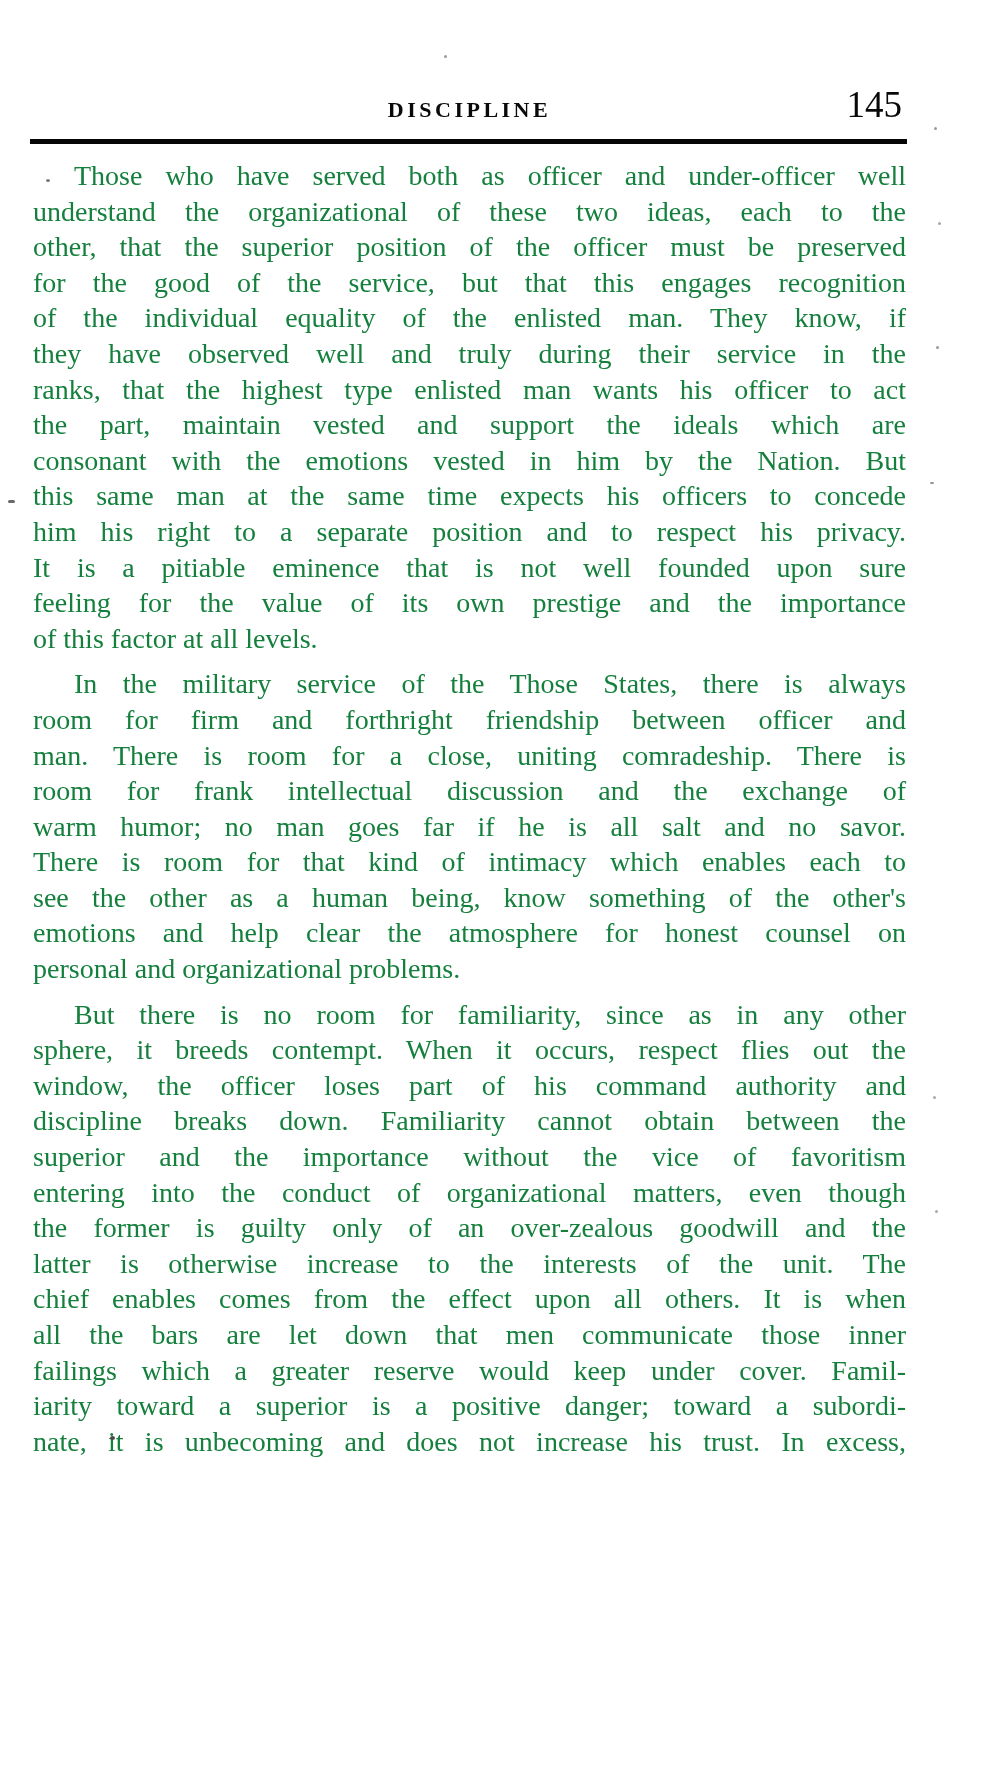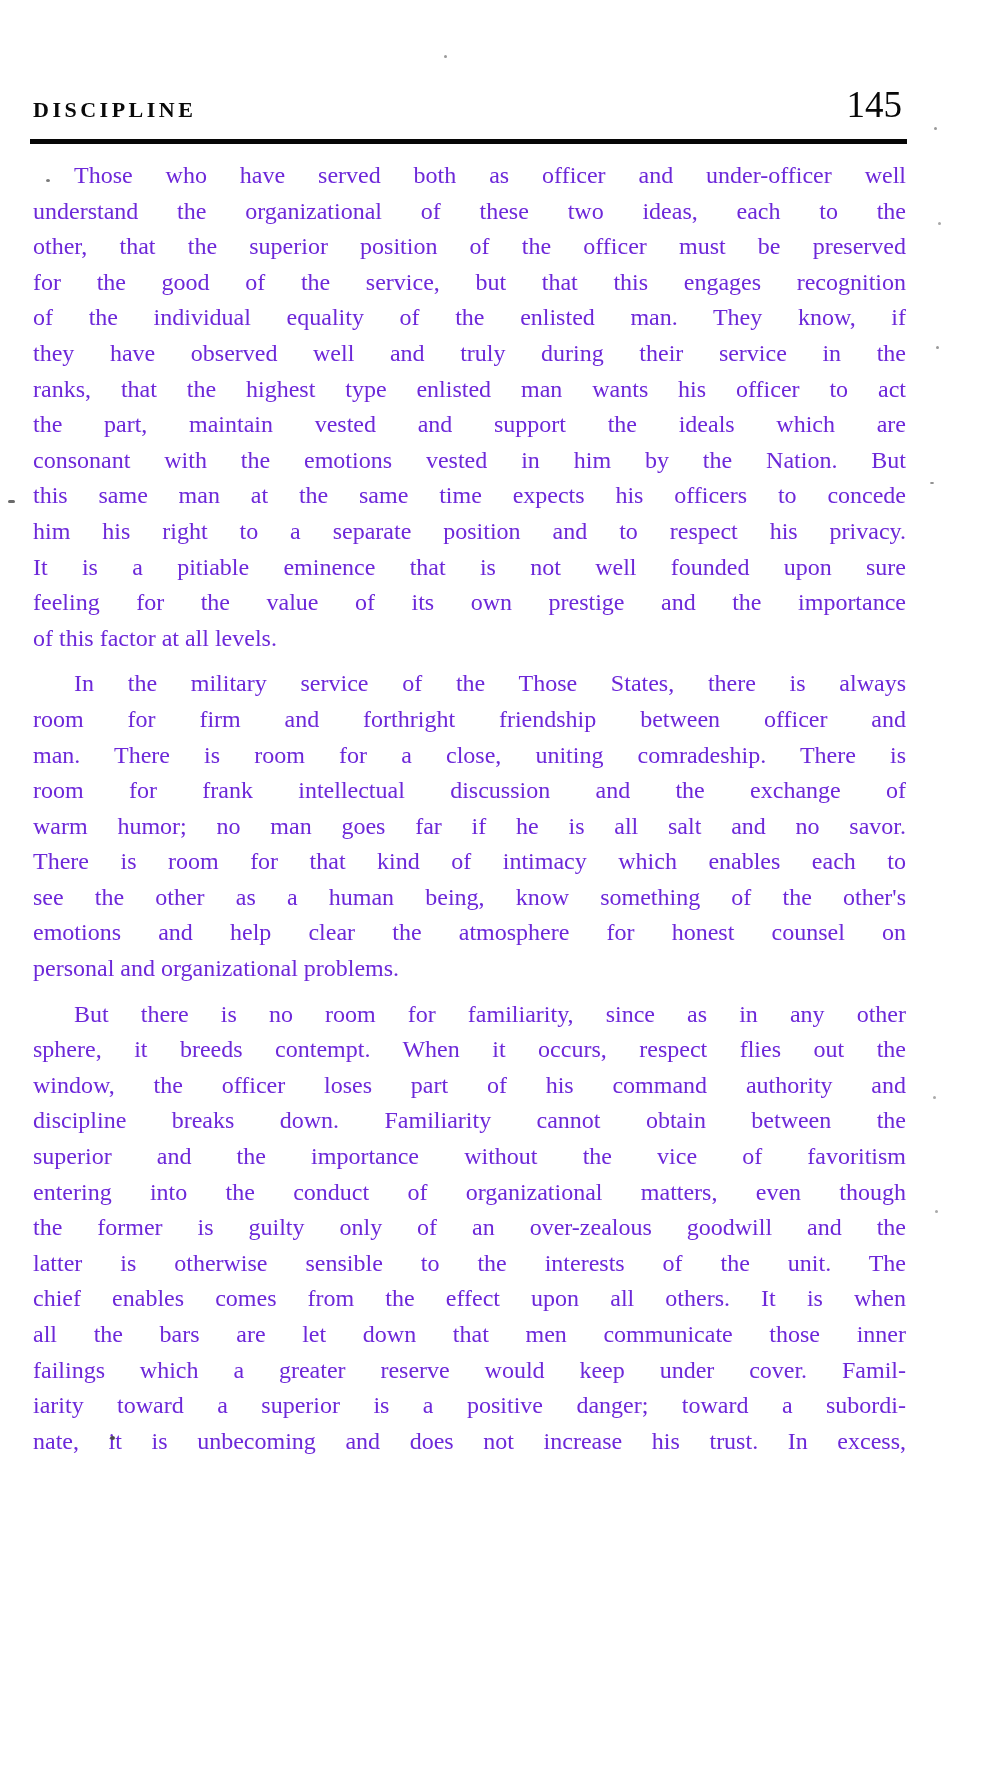--- a/index.html
+++ b/index.html
@@ -23,7 +23,7 @@
     position: absolute;
     left: 0; right: 0;
     top: 97px;
-    text-align: left;
+    text-align: center;
     font-size: 22px;
     font-weight: bold;
     letter-spacing: 3.5px;

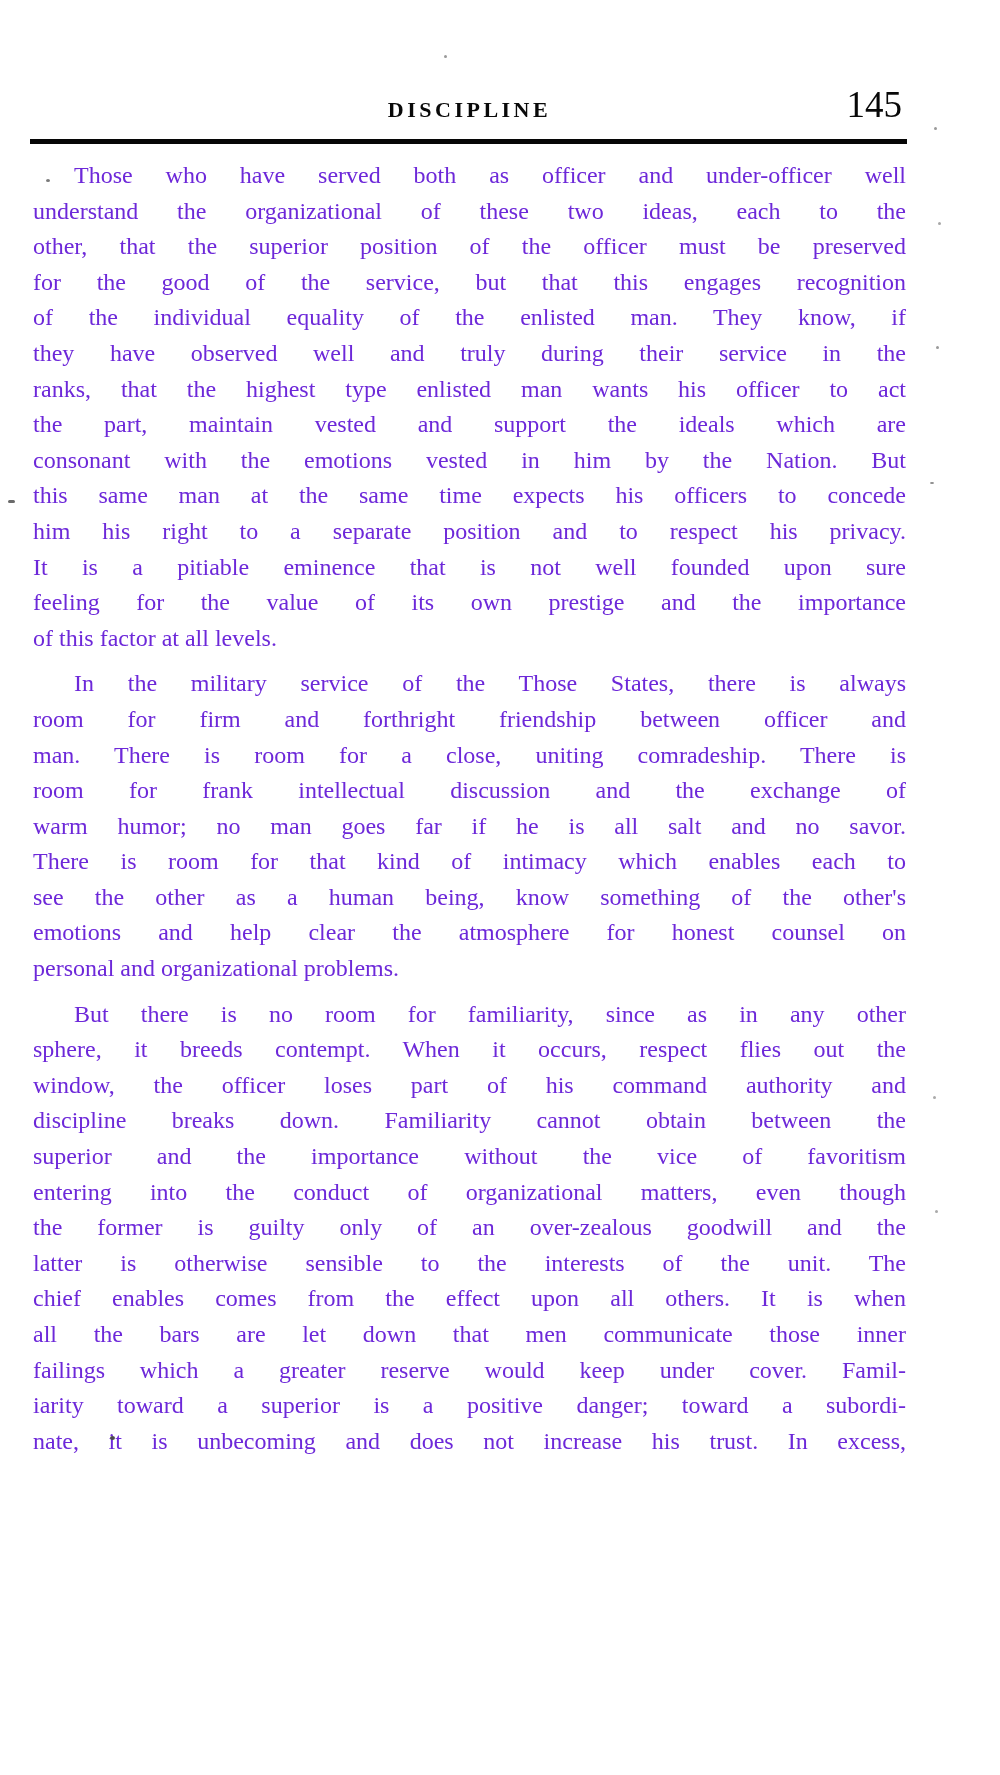--- a/index.html
+++ b/index.html
@@ -50,9 +50,9 @@
     left: 0;
     top: 158px;
     width: 873px;
-    font-size: 24px;
+    font-size: 28px;
     line-height: 35.6px;
-    color: #6d28d9;
+    color: #15803d;
   }
   .para { margin: 0 0 10px 0; }
   .line {

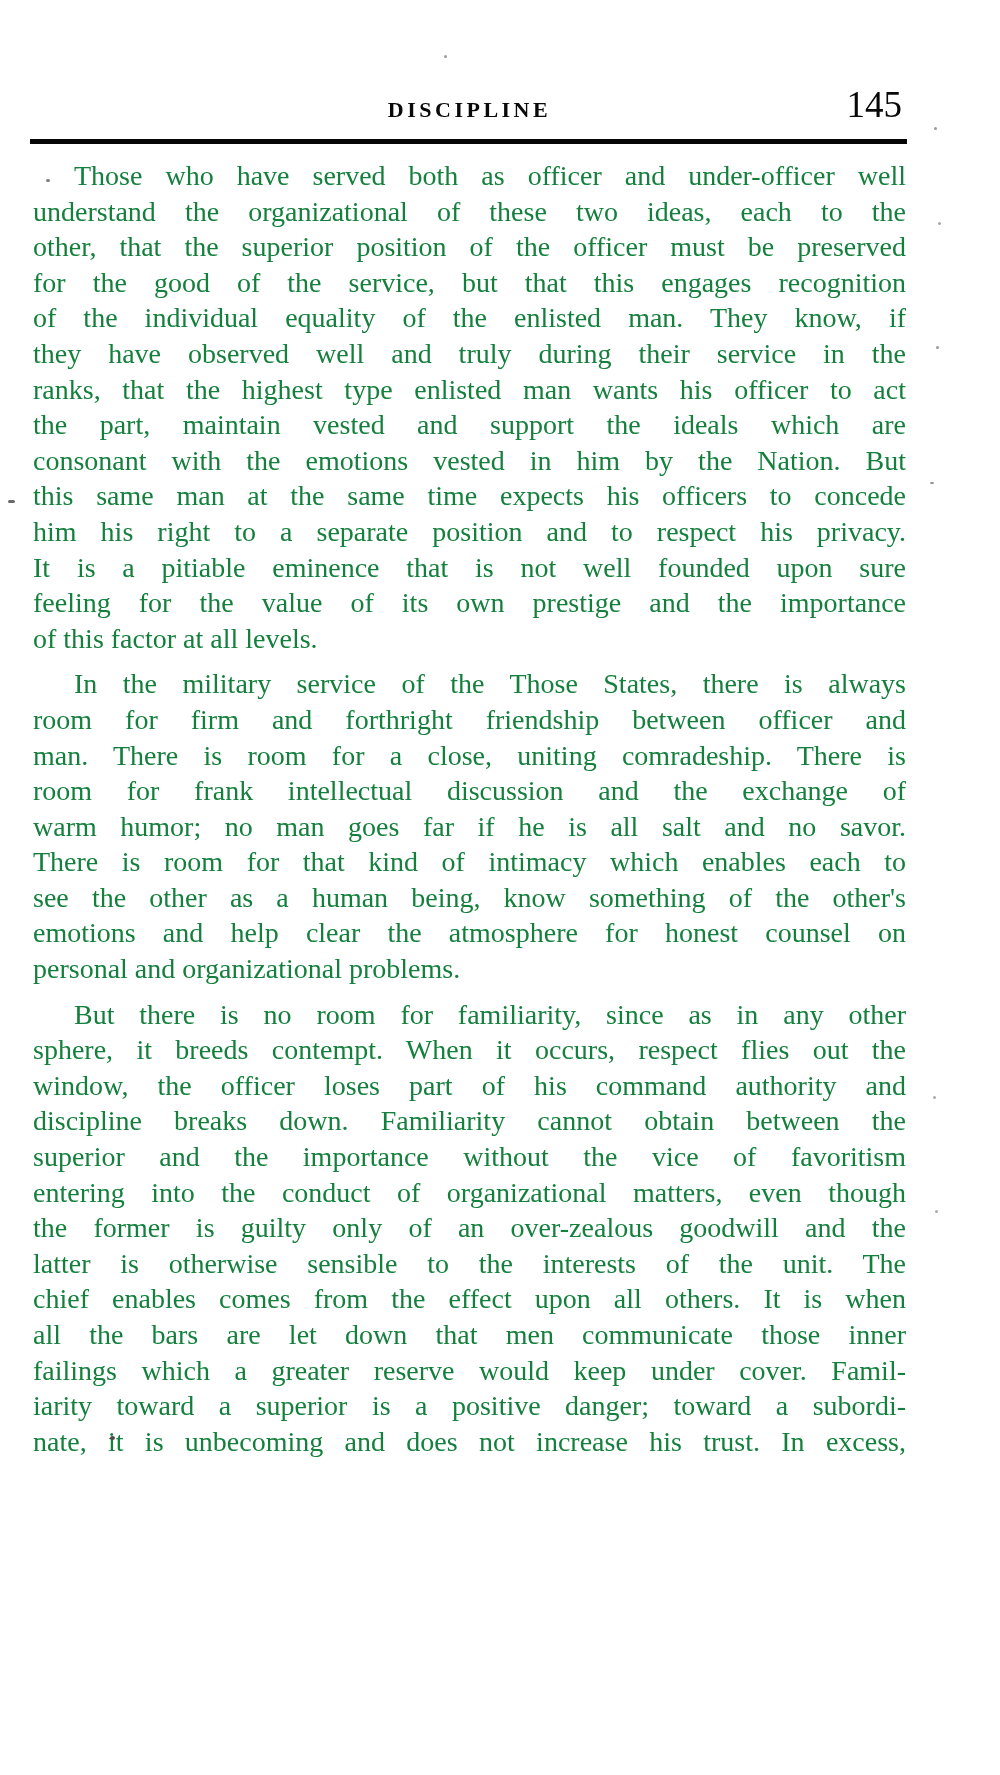--- a/index.html
+++ b/index.html
@@ -123,7 +123,7 @@
           <div class="line">superior and the importance without the vice of favoritism</div>
           <div class="line">entering into the conduct of organizational matters, even though</div>
           <div class="line">the former is guilty only of an over-zealous goodwill and the</div>
-          <div class="line">latter is otherwise sensible to the interests of the unit. The</div>
+          <div class="line">latter is otherwise increase to the interests of the unit. The</div>
           <div class="line">chief enables comes from the effect upon all others. It is when</div>
           <div class="line">all the bars are let down that men communicate those inner</div>
           <div class="line">failings which a greater reserve would keep under cover. Famil-</div>

